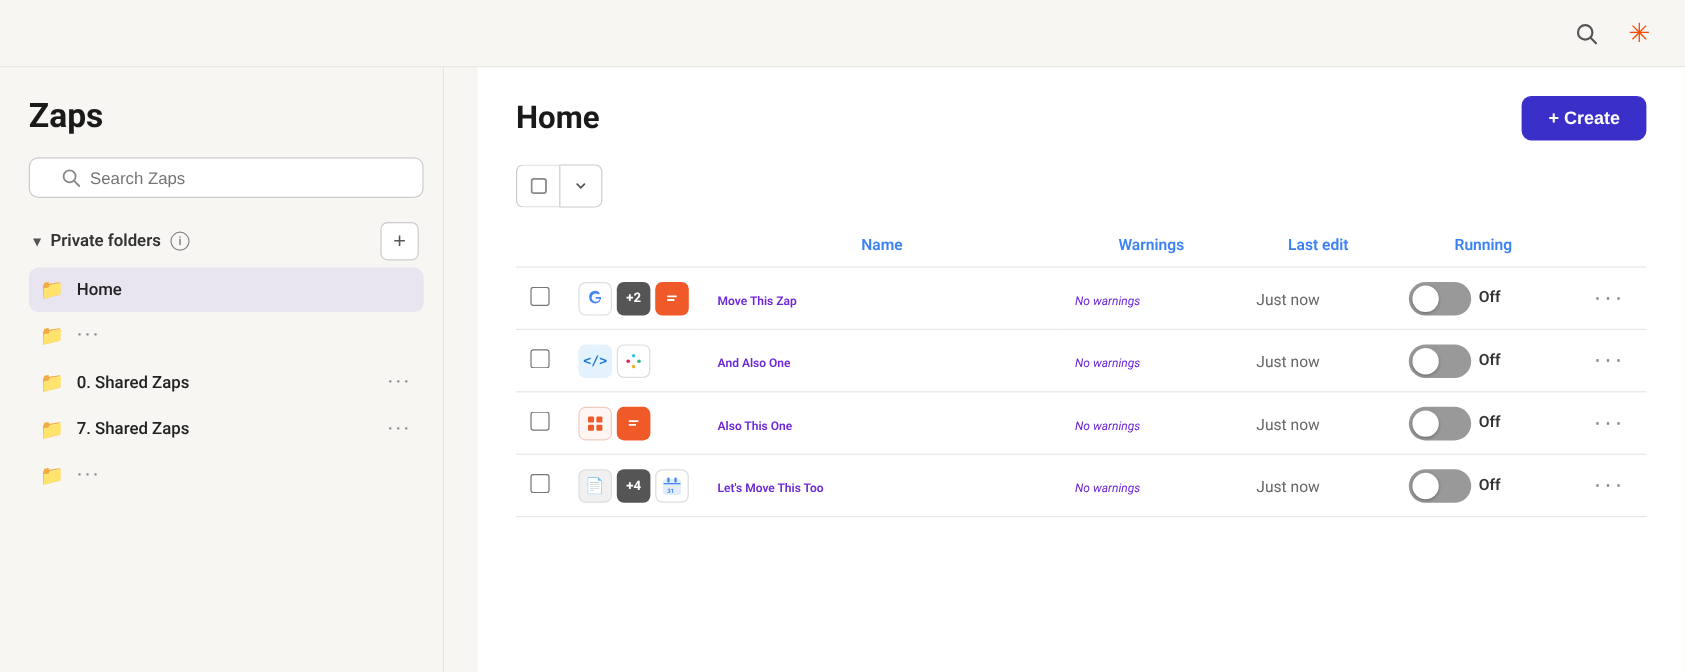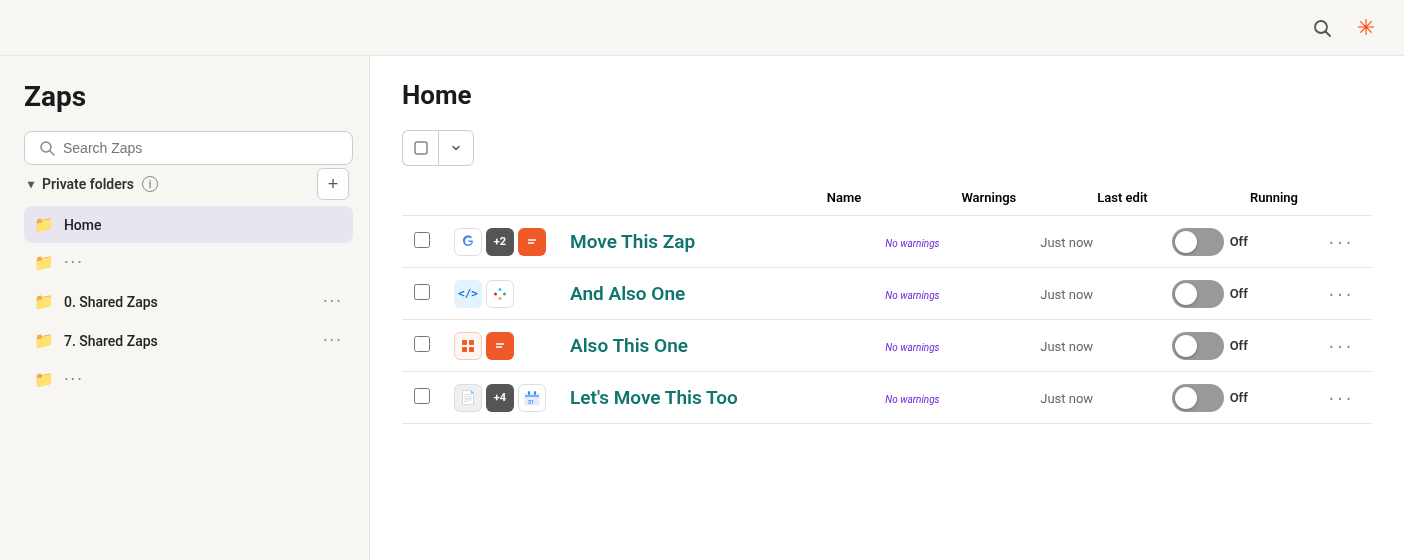--- a/index.html
+++ b/index.html
@@ -44,6 +44,7 @@
       display: flex;
       flex: 1;
       overflow: hidden;
+      gap: 28px;
     }
 
     

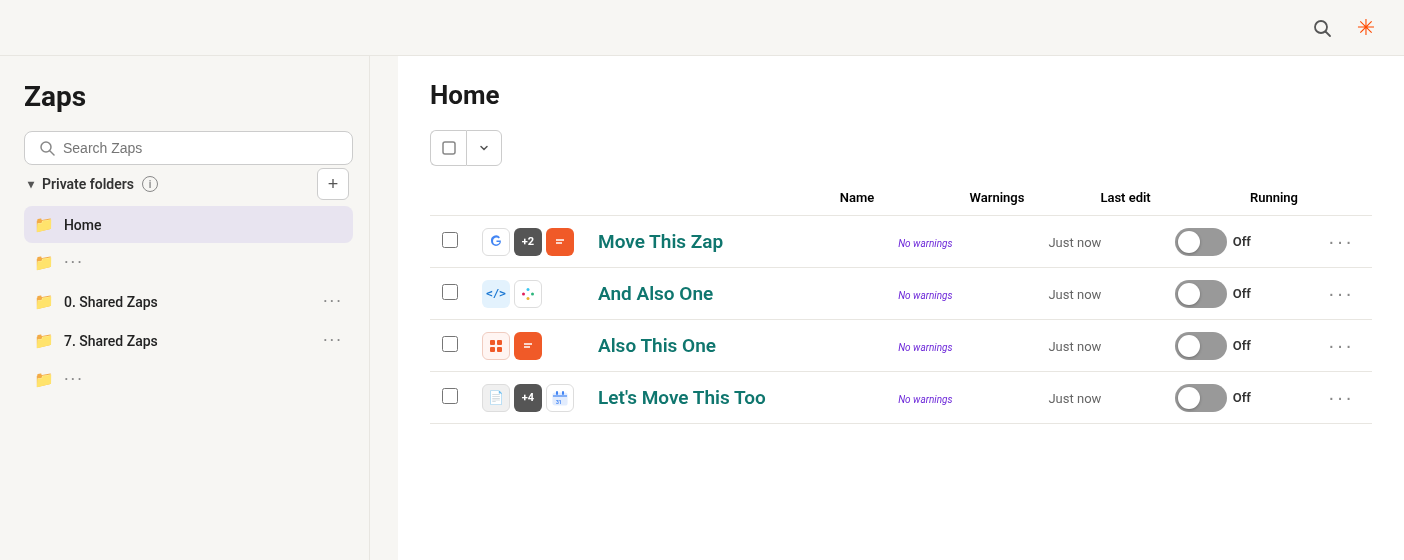--- a/index.html
+++ b/index.html
@@ -424,6 +424,7 @@
 
     <div class="content-header">
       <h1 class="content-title">Home</h1>
+      <button class="create-btn">+ Create</button>
     </div>
 
     <div class="toolbar-row">

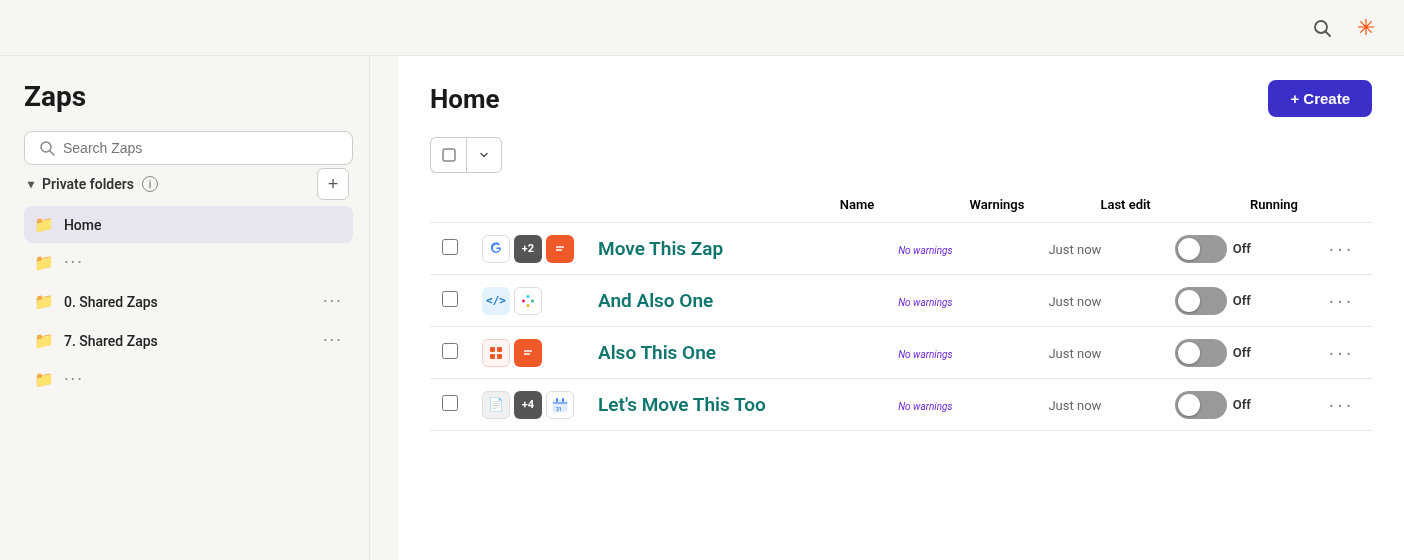--- a/index.html
+++ b/index.html
@@ -71,9 +71,9 @@
       background: #fff;
       border: 1.5px solid #ccc;
       border-radius: 8px;
-      padding: 8px 14px;
+      padding: 8px 26px;
       gap: 8px;
-      margin-bottom: 3px;
+      margin-bottom: 20px;
     }
     .search-box input {
       border: none;

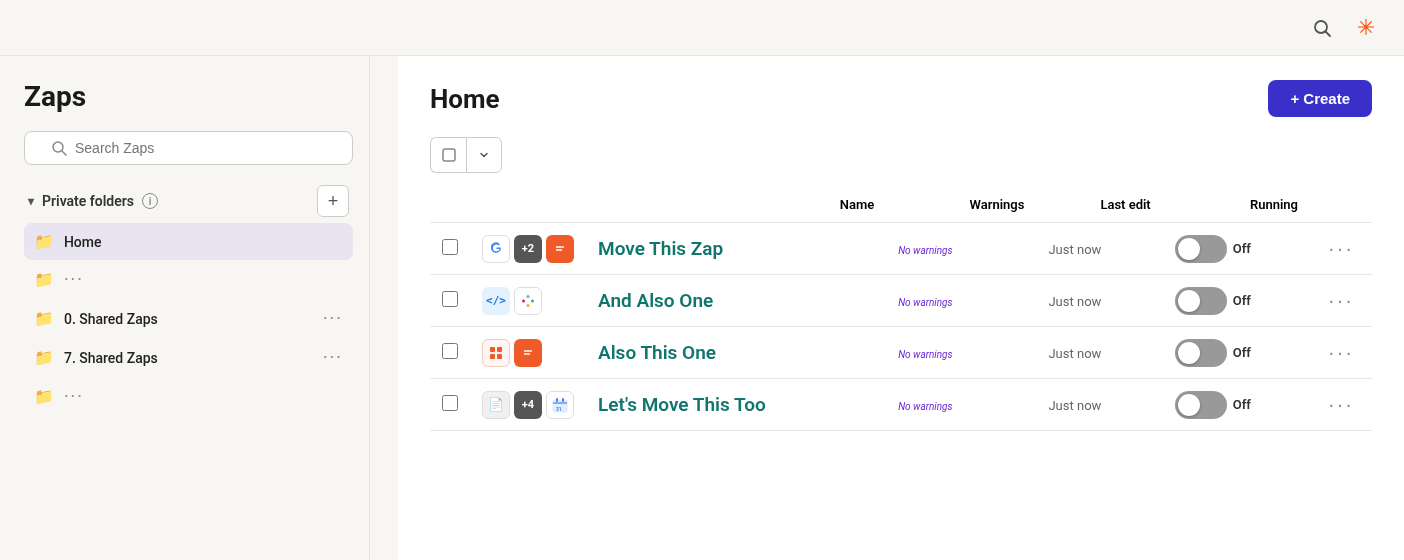--- a/index.html
+++ b/index.html
@@ -238,10 +238,10 @@
       border-collapse: collapse;
     }
     .zap-table thead th {
-      text-align: right;
+      text-align: center;
       font-size: 13px;
       font-weight: 600;
-      color: #000000;
+      color: #3b82f6;
       padding: 6px 12px 10px 12px;
       border-bottom: 1.5px solid #e8e6e1;
     }

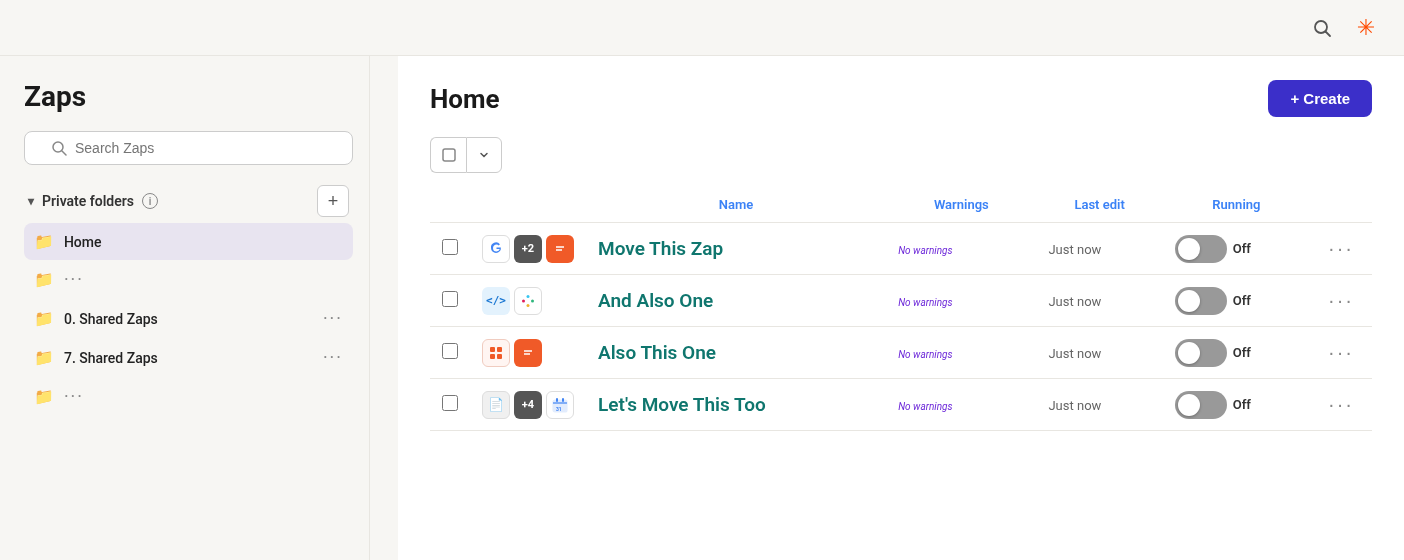--- a/index.html
+++ b/index.html
@@ -296,9 +296,9 @@
     }
 
     .zap-name {
-      font-size: 19px;
+      font-size: 10px;
       font-weight: 600;
-      color: #0f766e;
+      color: #6d28d9;
     }
 
     .warnings-text {

